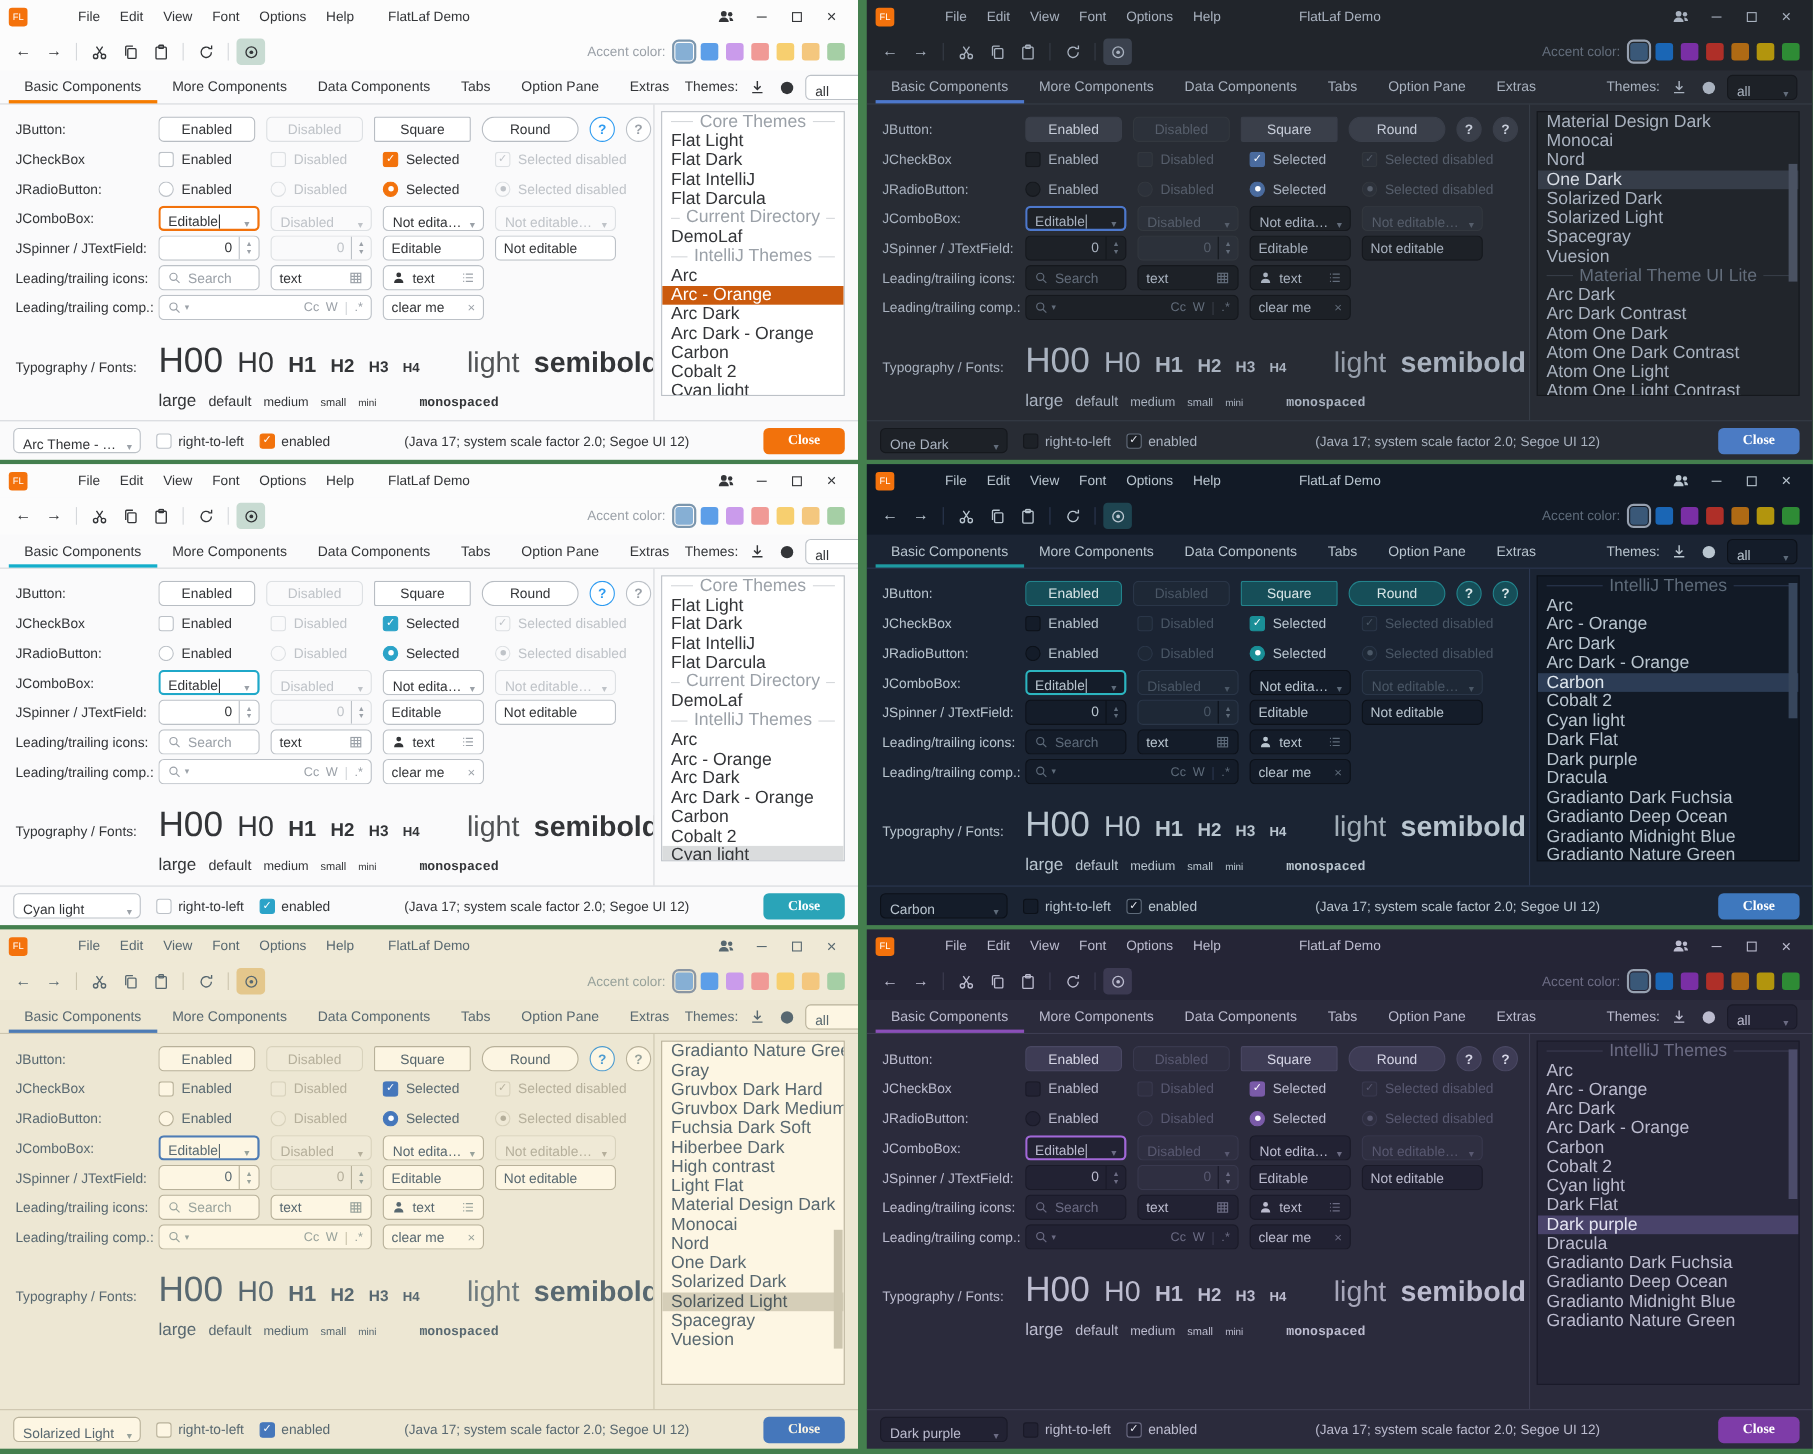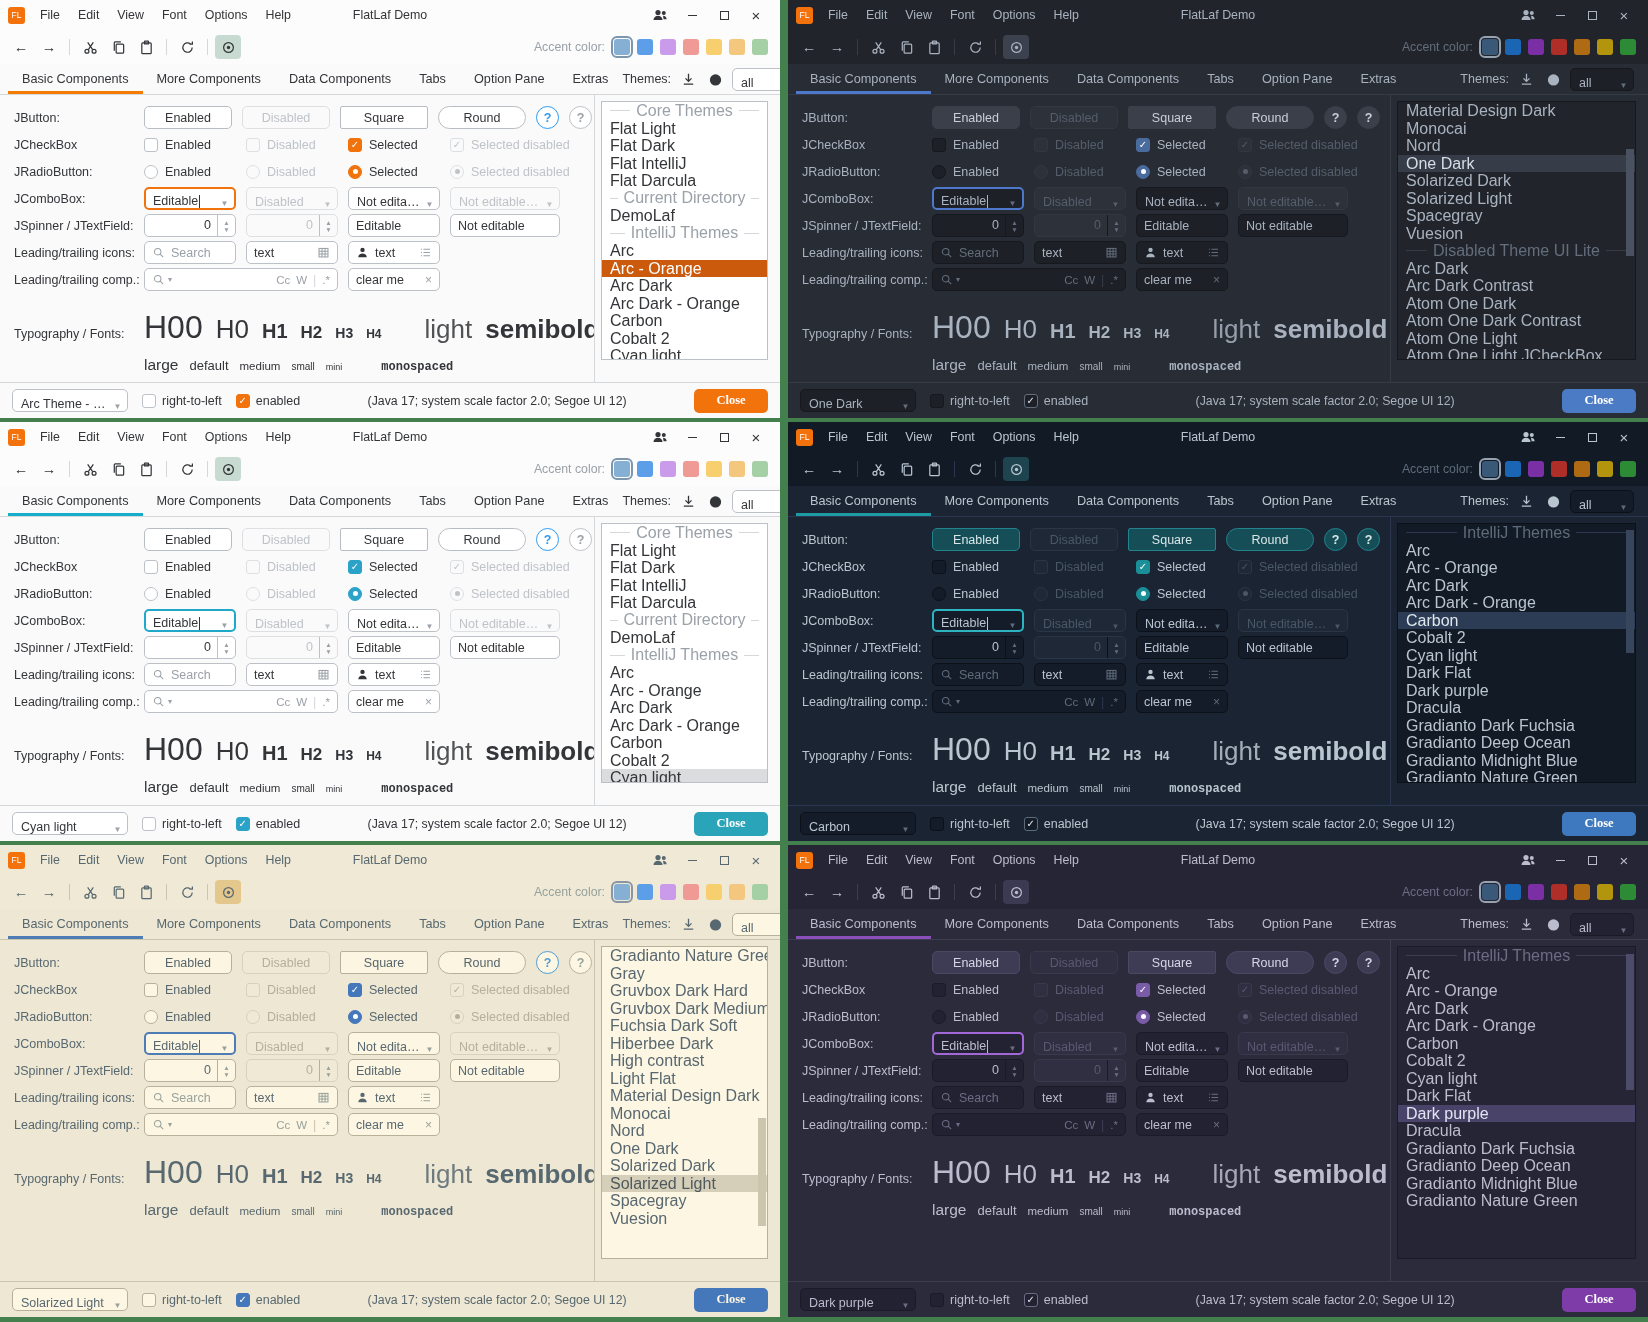--- a/index.html
+++ b/index.html
@@ -32,7 +32,7 @@
     background:#F4720C; color:#fff; font-size:8.5px; font-weight:normal;
     display:flex; align-items:center; justify-content:center;
   }
-  .menubar{ display:flex; gap:4px; z-index:2; }
+  .menubar{ display:flex; gap:4px; z-index:2;margin-left:31px; }
   .mi{ padding:0 7px; line-height:30px; font-size:12.4px; }
   .wtitle{
     position:absolute; left:0; right:0; text-align:center;

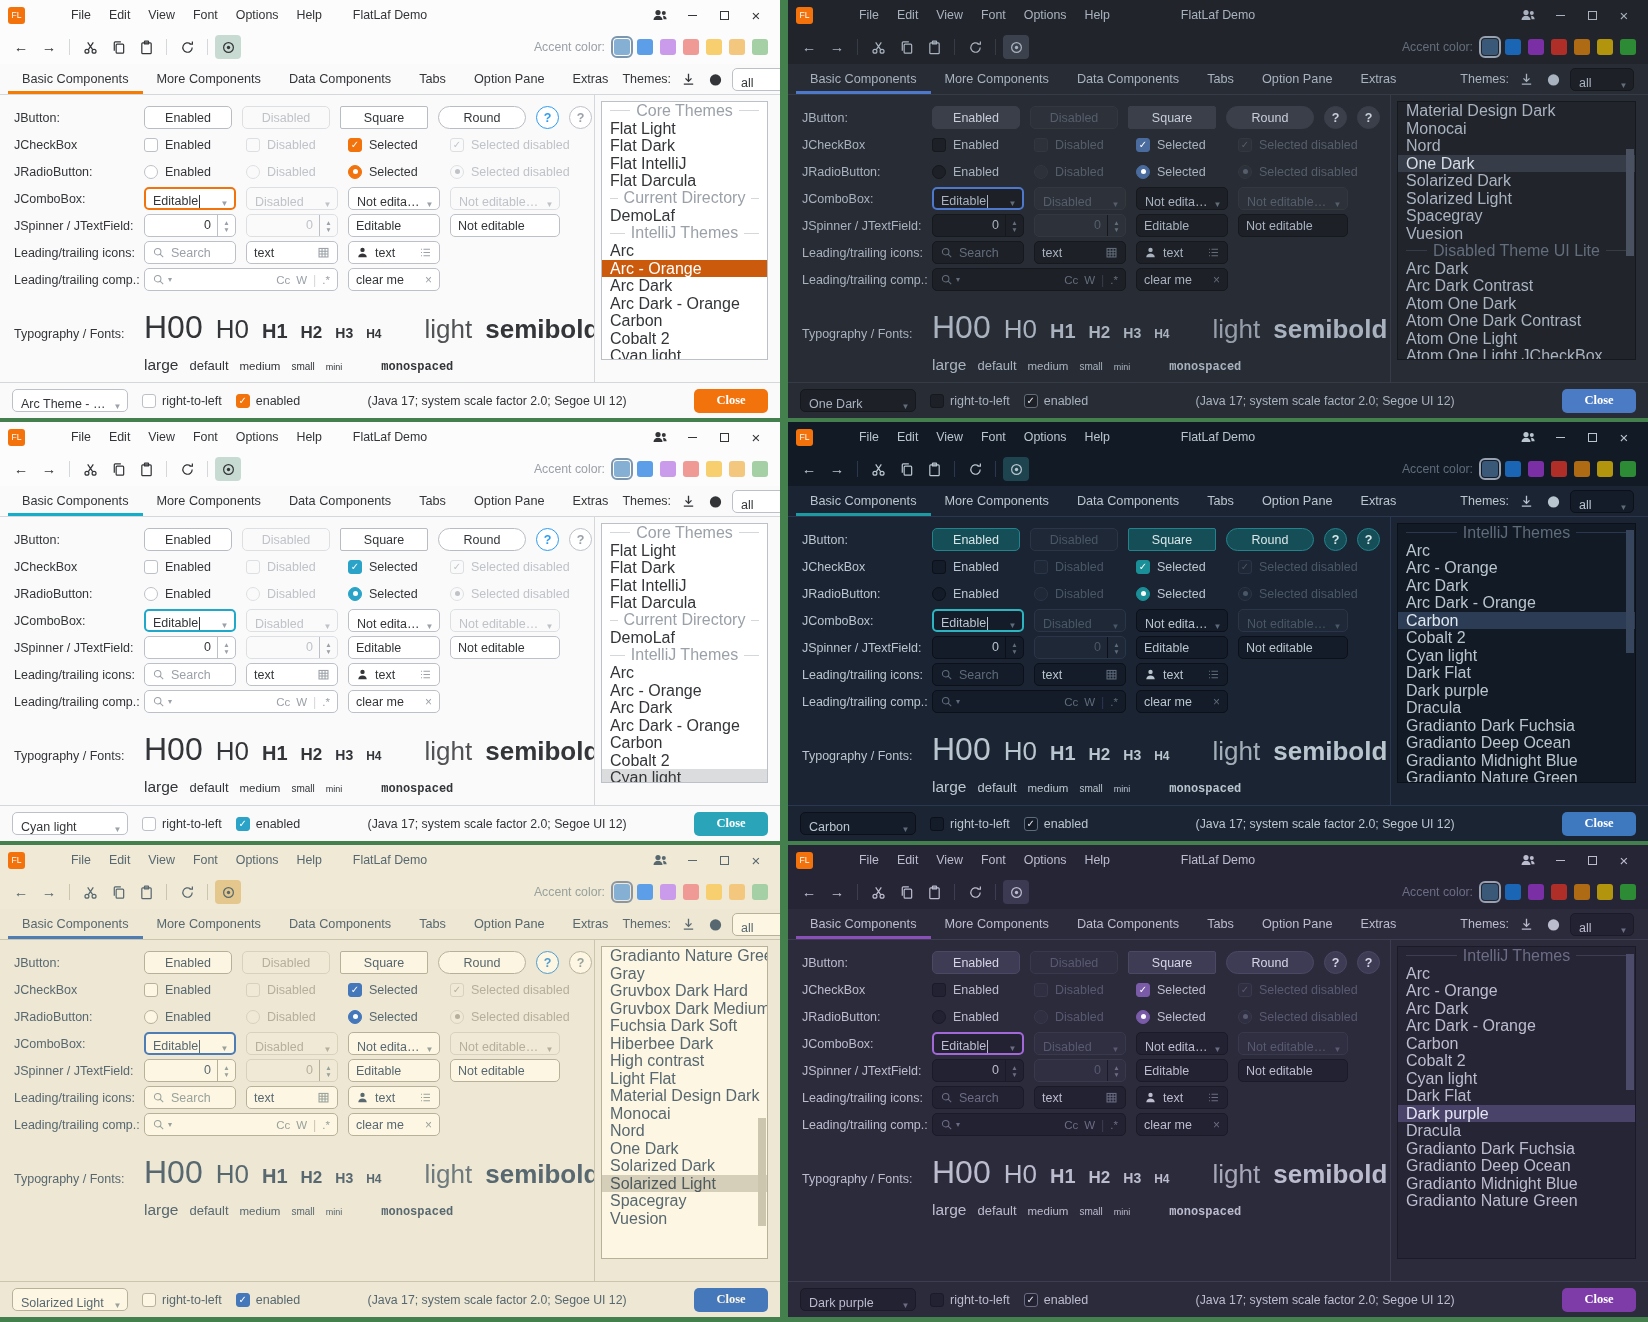--- a/index.html
+++ b/index.html
@@ -885,7 +885,7 @@
             <div class="tl-i"><span>Spacegray</span></div>
             <div class="tl-i"><span>Vuesion</span></div>
             <div class="tl-h">
-              <span>Disabled Theme UI Lite</span>
+              <span>Material Theme UI Lite</span>
             </div>
             <div class="tl-i"><span>Arc Dark</span></div>
             <div class="tl-i"><span>Arc Dark Contrast</span></div>

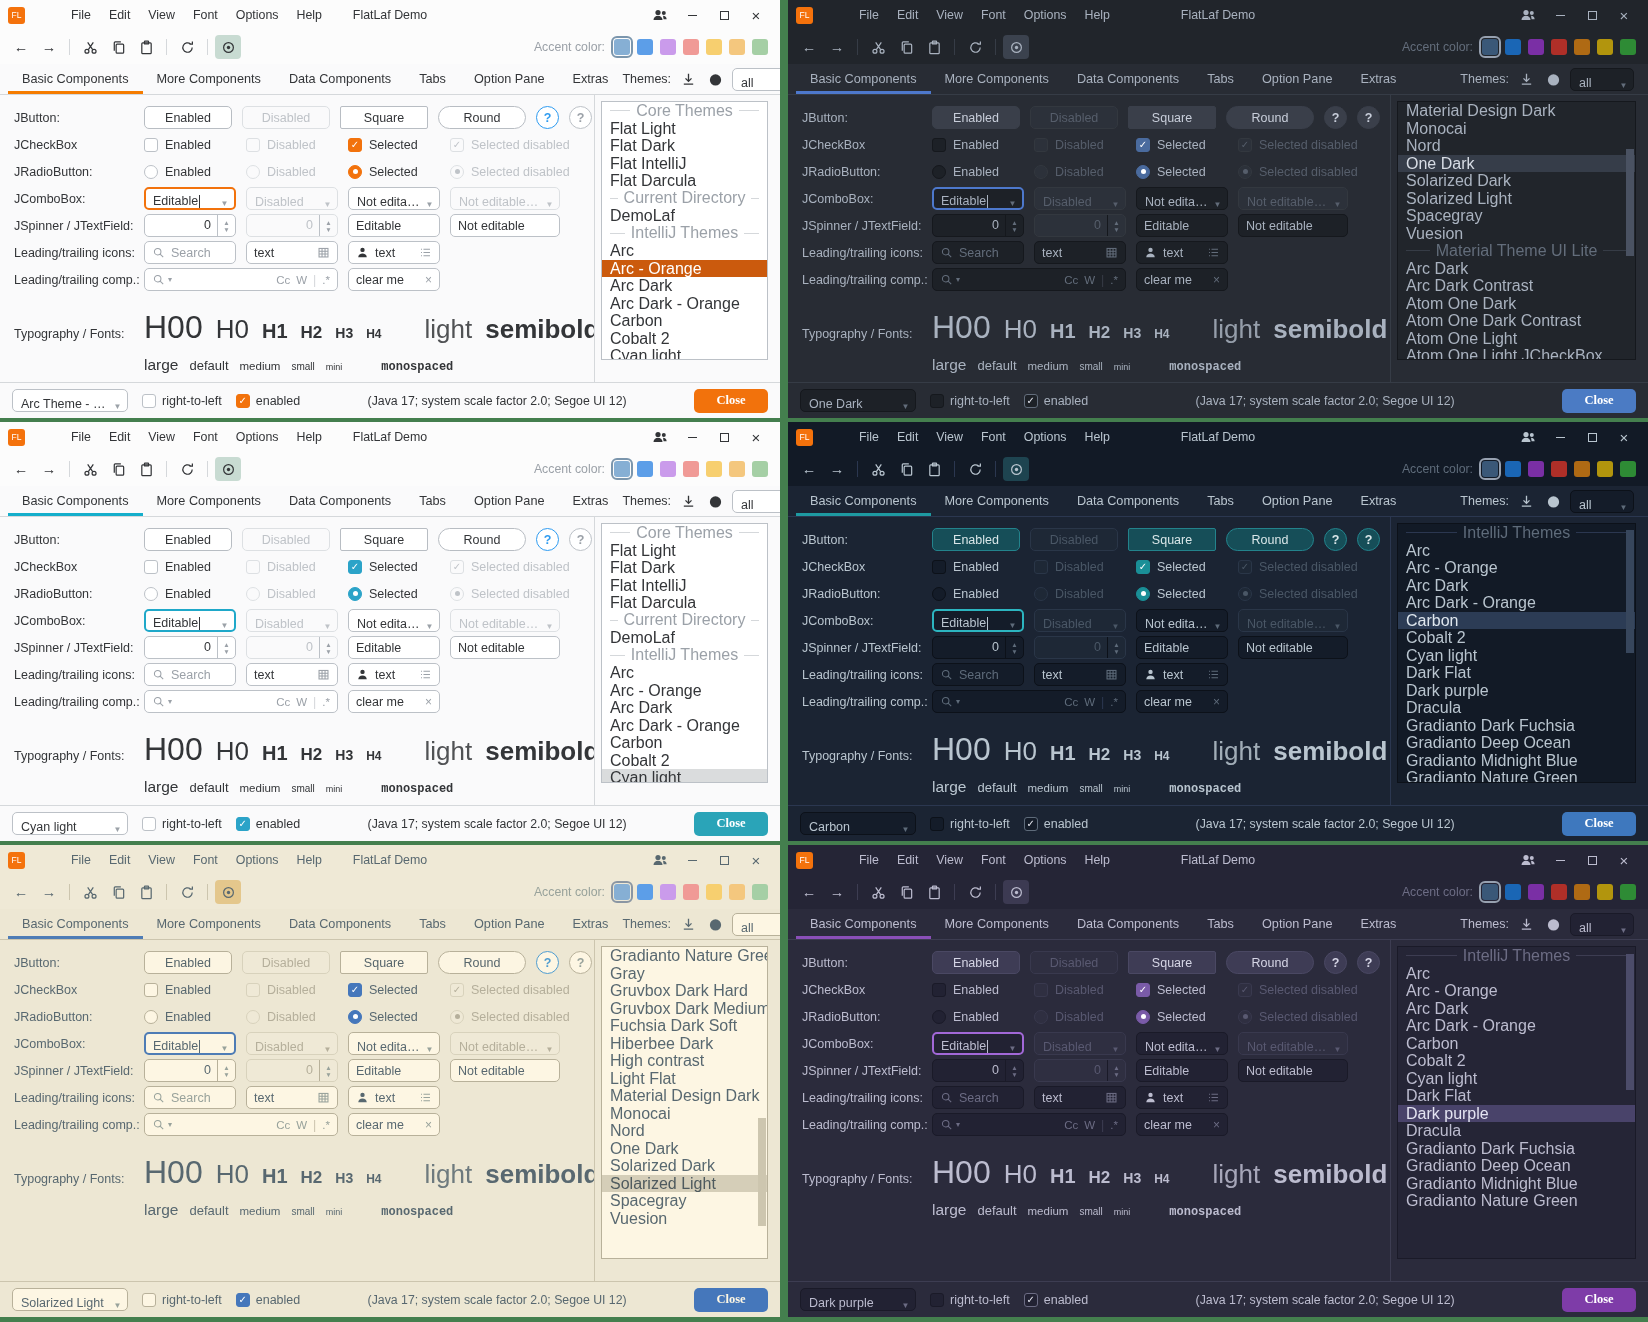--- a/index.html
+++ b/index.html
@@ -892,7 +892,7 @@
             <div class="tl-i"><span>Atom One Dark</span></div>
             <div class="tl-i"><span>Atom One Dark Contrast</span></div>
             <div class="tl-i"><span>Atom One Light</span></div>
-            <div class="tl-i"><span>Atom One Light JCheckBox</span></div>
+            <div class="tl-i"><span>Atom One Light Contrast</span></div>
             <div class="sbar">
           <div class="thumb" style="top: 18%; height: 42%;"></div>
         </div>

